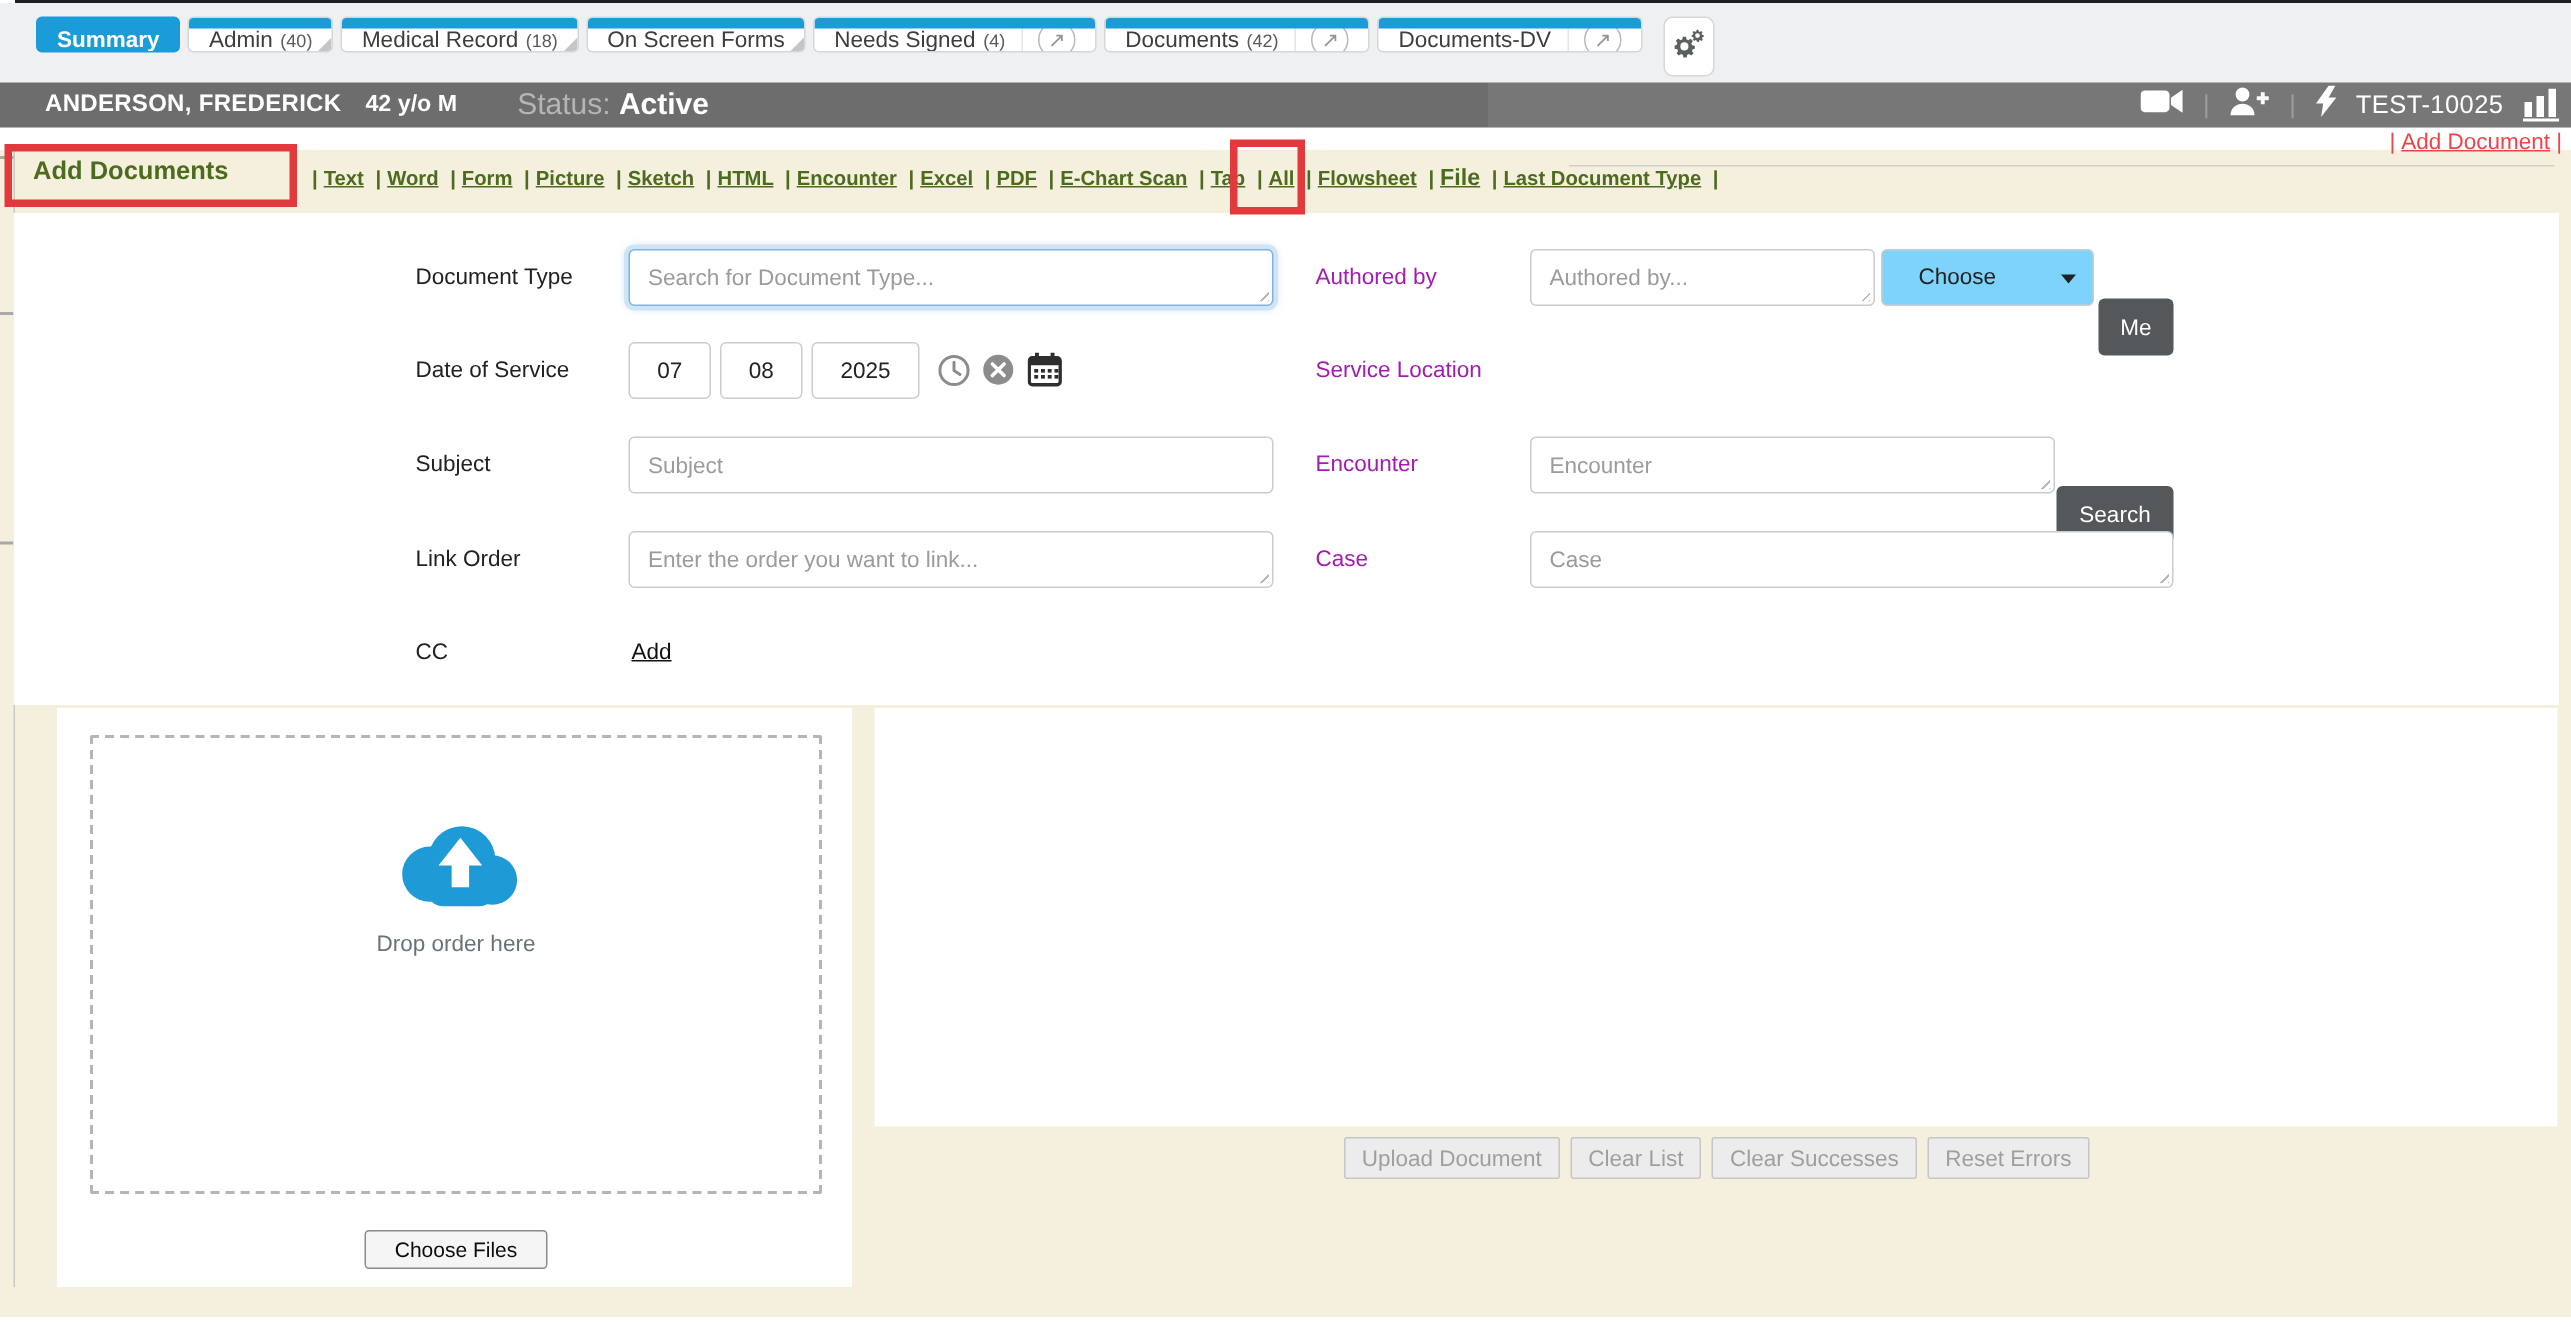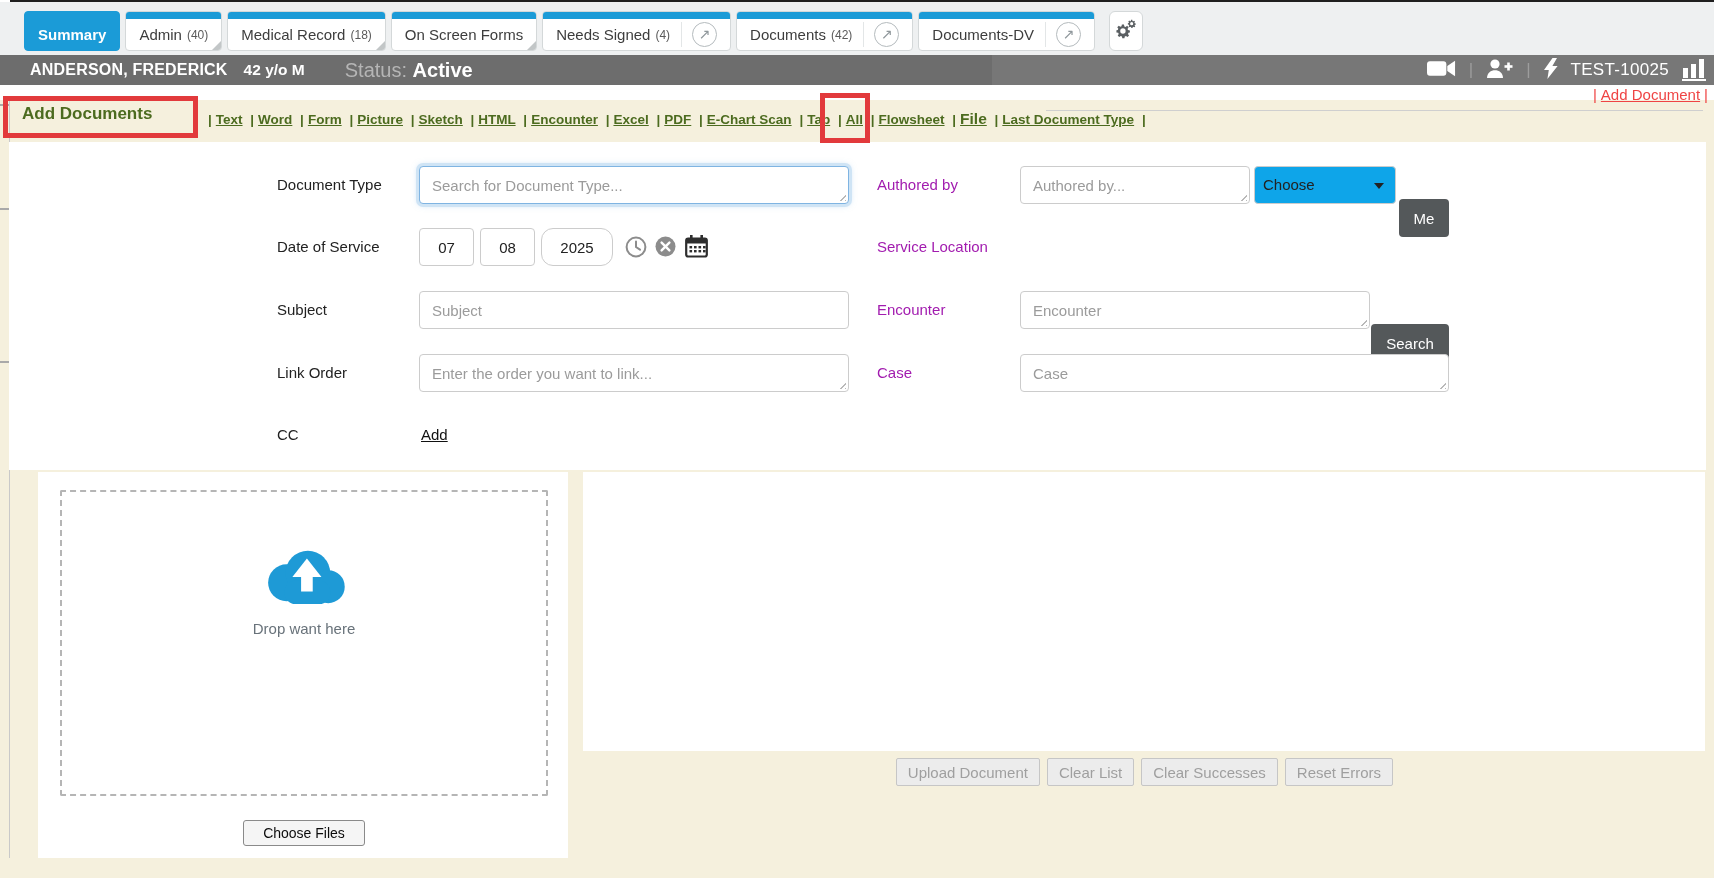--- a/index.html
+++ b/index.html
@@ -10,7 +10,7 @@
   .topline { position:absolute; left:10px; top:0; right:0; height:2px; background:#1f1f1f; }
   .tabbar { position:absolute; left:0; top:2px; right:0; height:53px; background:#eef0f1;
             display:flex; align-items:flex-start; padding:9px 0 0 24px; gap:5px; }
-  .tab { position:relative; height:40px; background:#fff; border:1px solid #d4d8d9; border-radius:4px;
+  .tab { position:relative; height:24px; background:#fff; border:1px solid #d4d8d9; border-radius:4px;
          display:flex; align-items:center; padding:7px 13px 0 13px; font-size:15px; color:#3d3d3d;
          overflow:hidden; cursor:pointer; white-space:nowrap; }
   .tab::before { content:""; position:absolute; top:0; left:0; right:0; height:7px; background:#1b9bd7; }

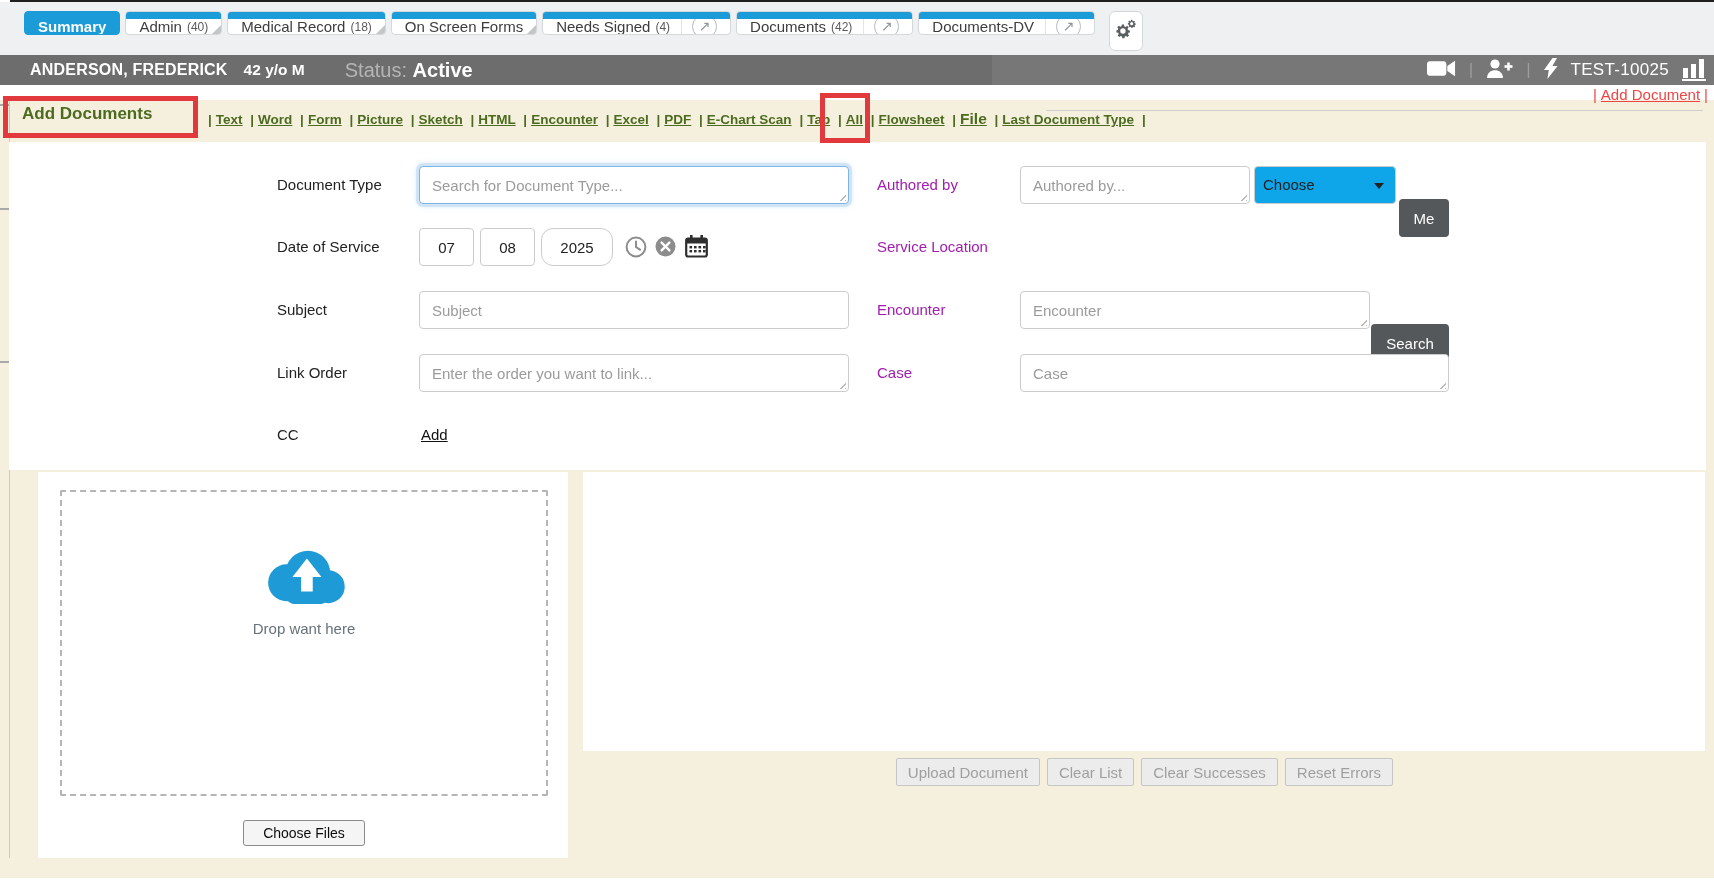--- a/index.html
+++ b/index.html
@@ -73,8 +73,8 @@
   .focused { border-color:#7fb4e2 !important; box-shadow:0 0 0 3px #cfe4f5, 0 0 7px rgba(90,160,220,.55); }
   .dtin { position:absolute; text-align:center; }
   .dicon { position:absolute; top:8px; cursor:pointer; }
-  .selbox { position:absolute; height:38px; border:1px solid #ccc; border-radius:4px; background:#0ea5e9;
-            font-size:15px; color:#222; line-height:36px; padding:0 8px; cursor:pointer; }
+  .selbox { position:absolute; height:38px; border:1px solid #ccc; border-radius:4px; background:#7dd3fc;
+            font-size:15px; color:#222; line-height:36px; padding:0 24px; cursor:pointer; }
   .chev { position:absolute; right:11px; top:16px; width:0; height:0;
           border-left:5px solid transparent; border-right:5px solid transparent; border-top:6px solid #222; }
   .updn { position:absolute; right:12px; top:10px; }

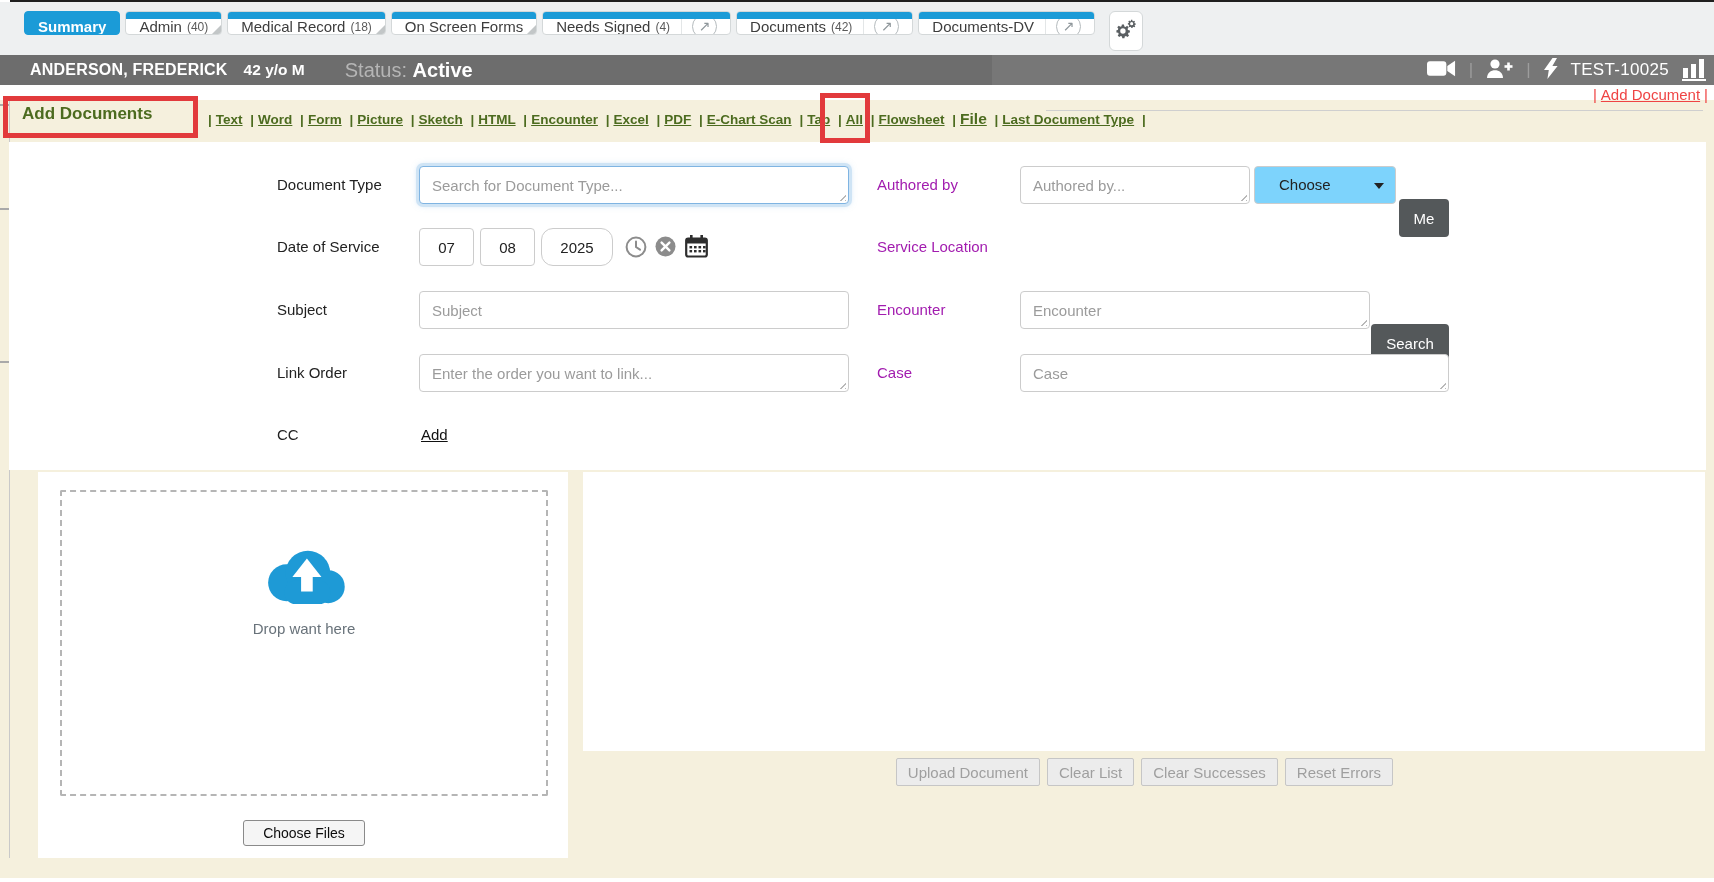--- a/index.html
+++ b/index.html
@@ -245,7 +245,7 @@
         <span class="lab">Date of Service</span>
         <input type="text" class="dtin" style="left: 410px; width: 55px;" value="07">
         <input type="text" class="dtin" style="left: 471px; width: 55px;" value="08">
-        <input type="text" class="dtin" style="left: 532px; width: 72px; border-radius: 12px;" value="2025">
+        <input type="text" class="dtin" style="left: 532px; width: 72px;" value="2025">
         <span class="dicon" style="left:616px"><svg width="22" height="22" viewBox="0 0 22 22">
               <circle cx="11" cy="11" r="9.4" fill="none" stroke="#8c8c8c" stroke-width="2"></circle>
               <path d="M11 5.5V11l4 2.6" fill="none" stroke="#8c8c8c" stroke-width="2" stroke-linecap="round"></path>

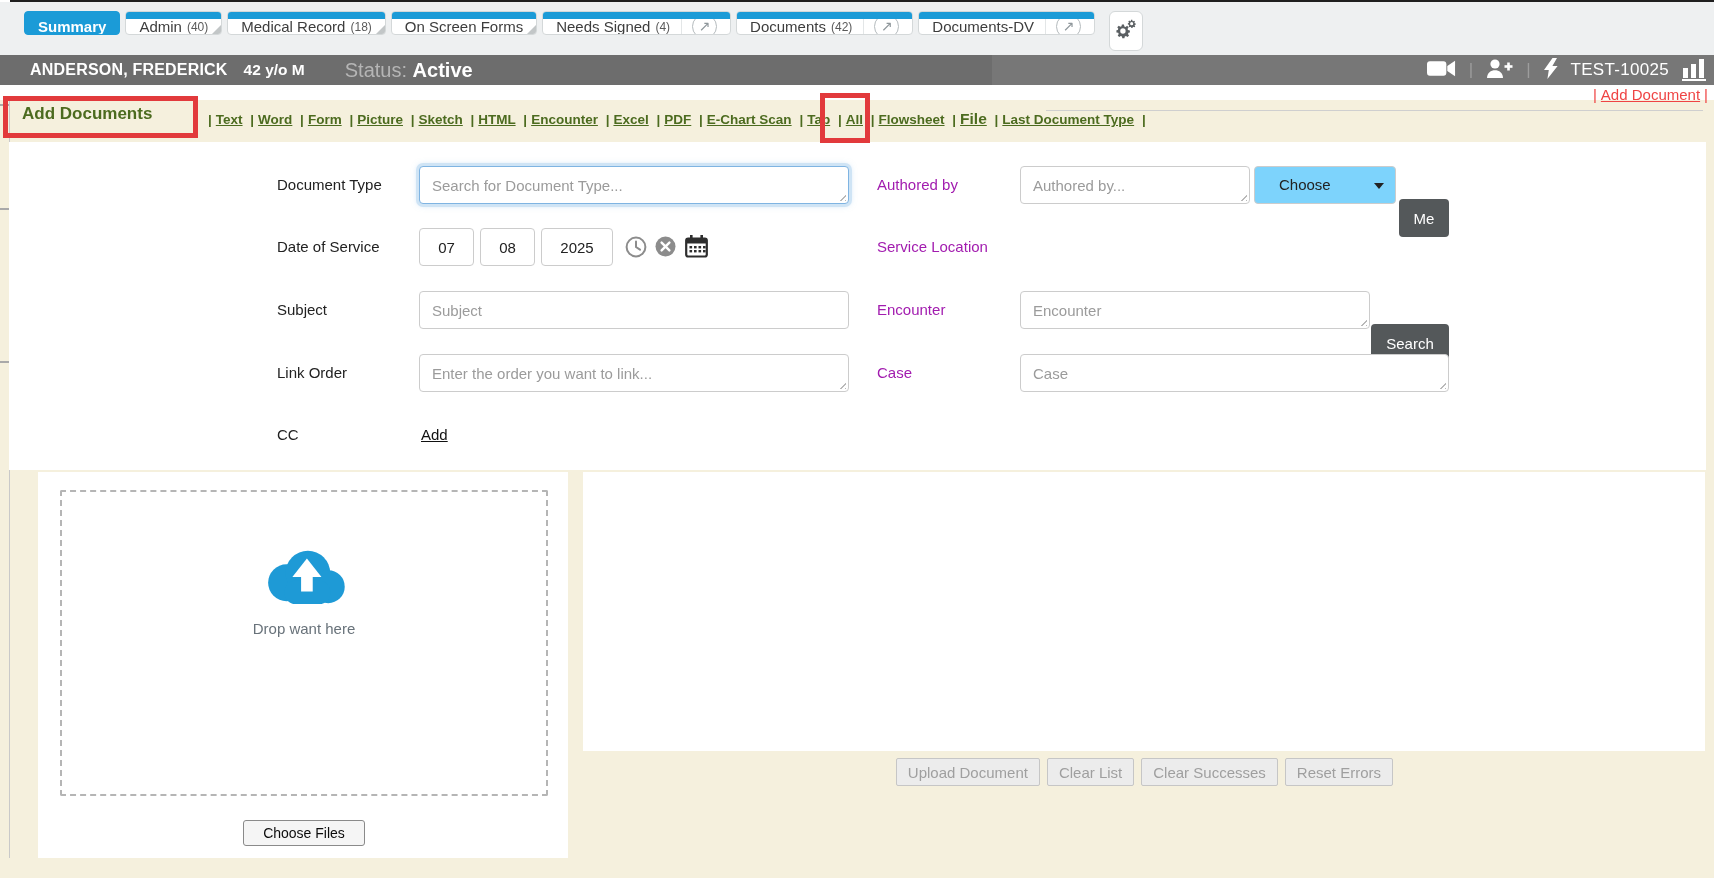--- a/index.html
+++ b/index.html
@@ -321,7 +321,7 @@
               </g>
           </svg>
         </div>
-        <div class="droptext">Drop want here</div>
+        <div class="droptext">Drop order here</div>
       </div>
       <button class="choosefiles">Choose Files</button>
     </div>

